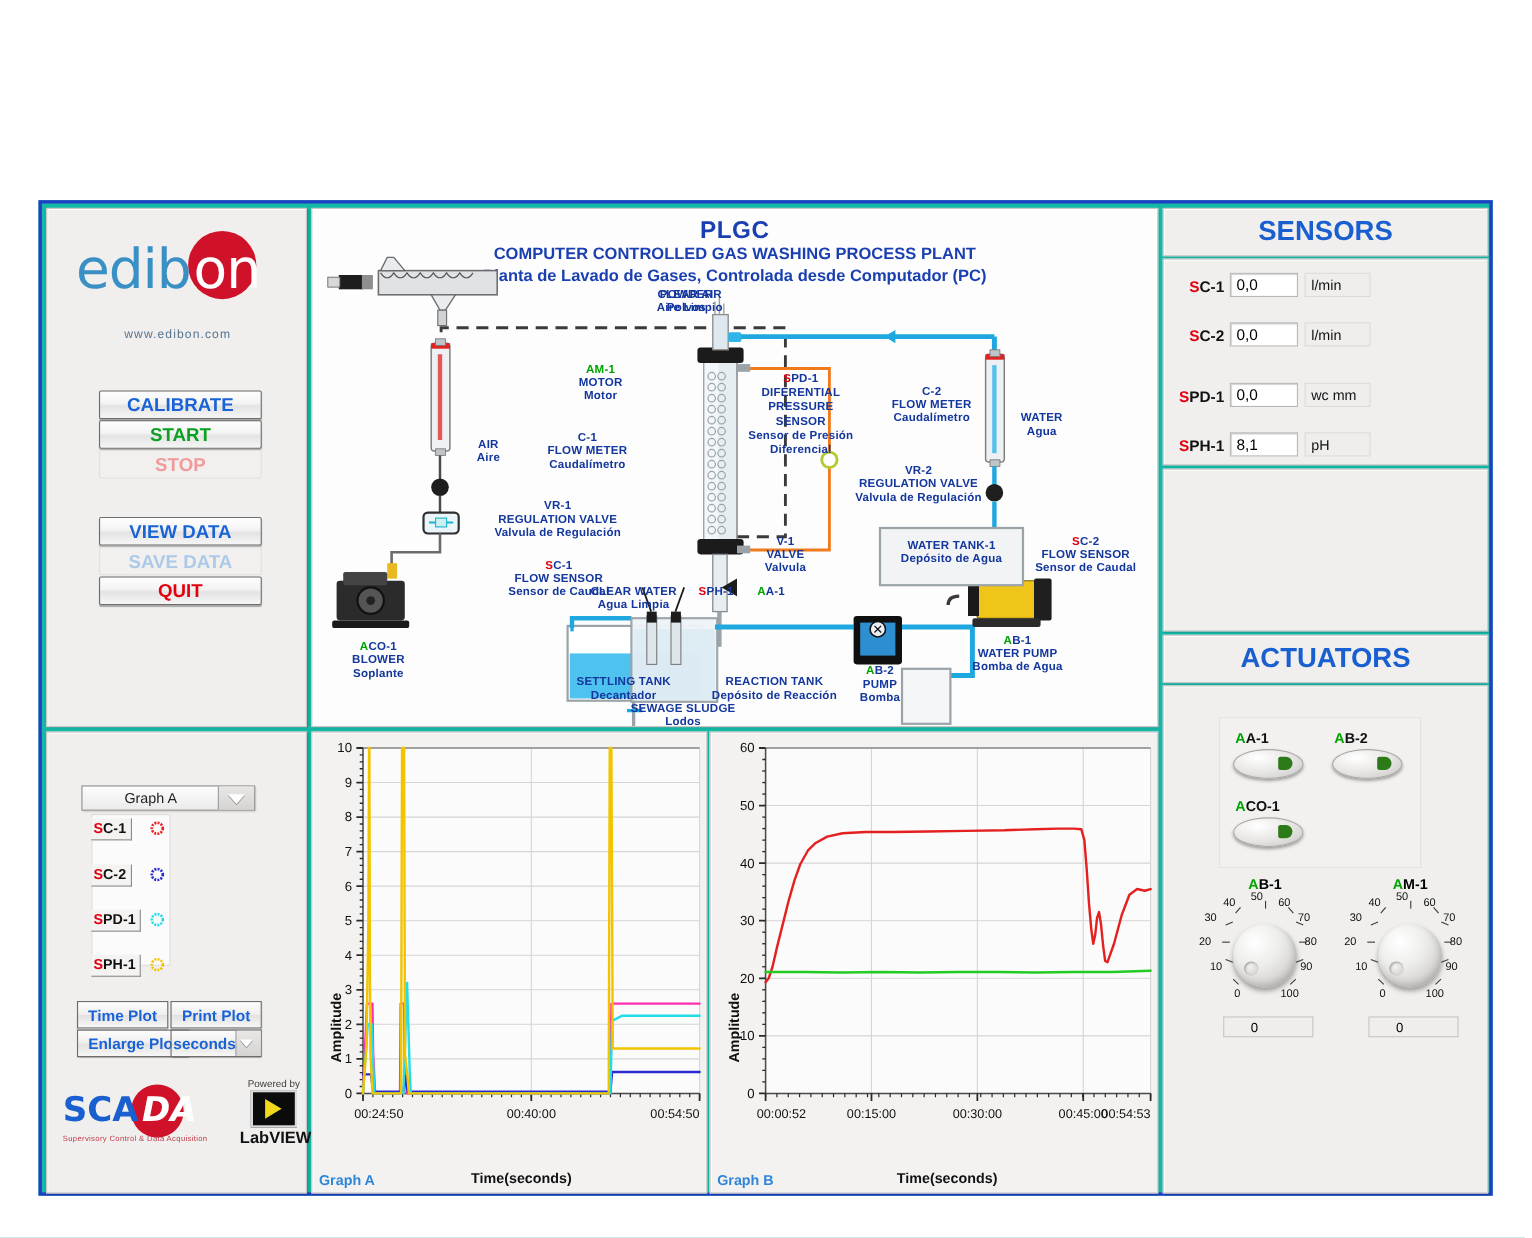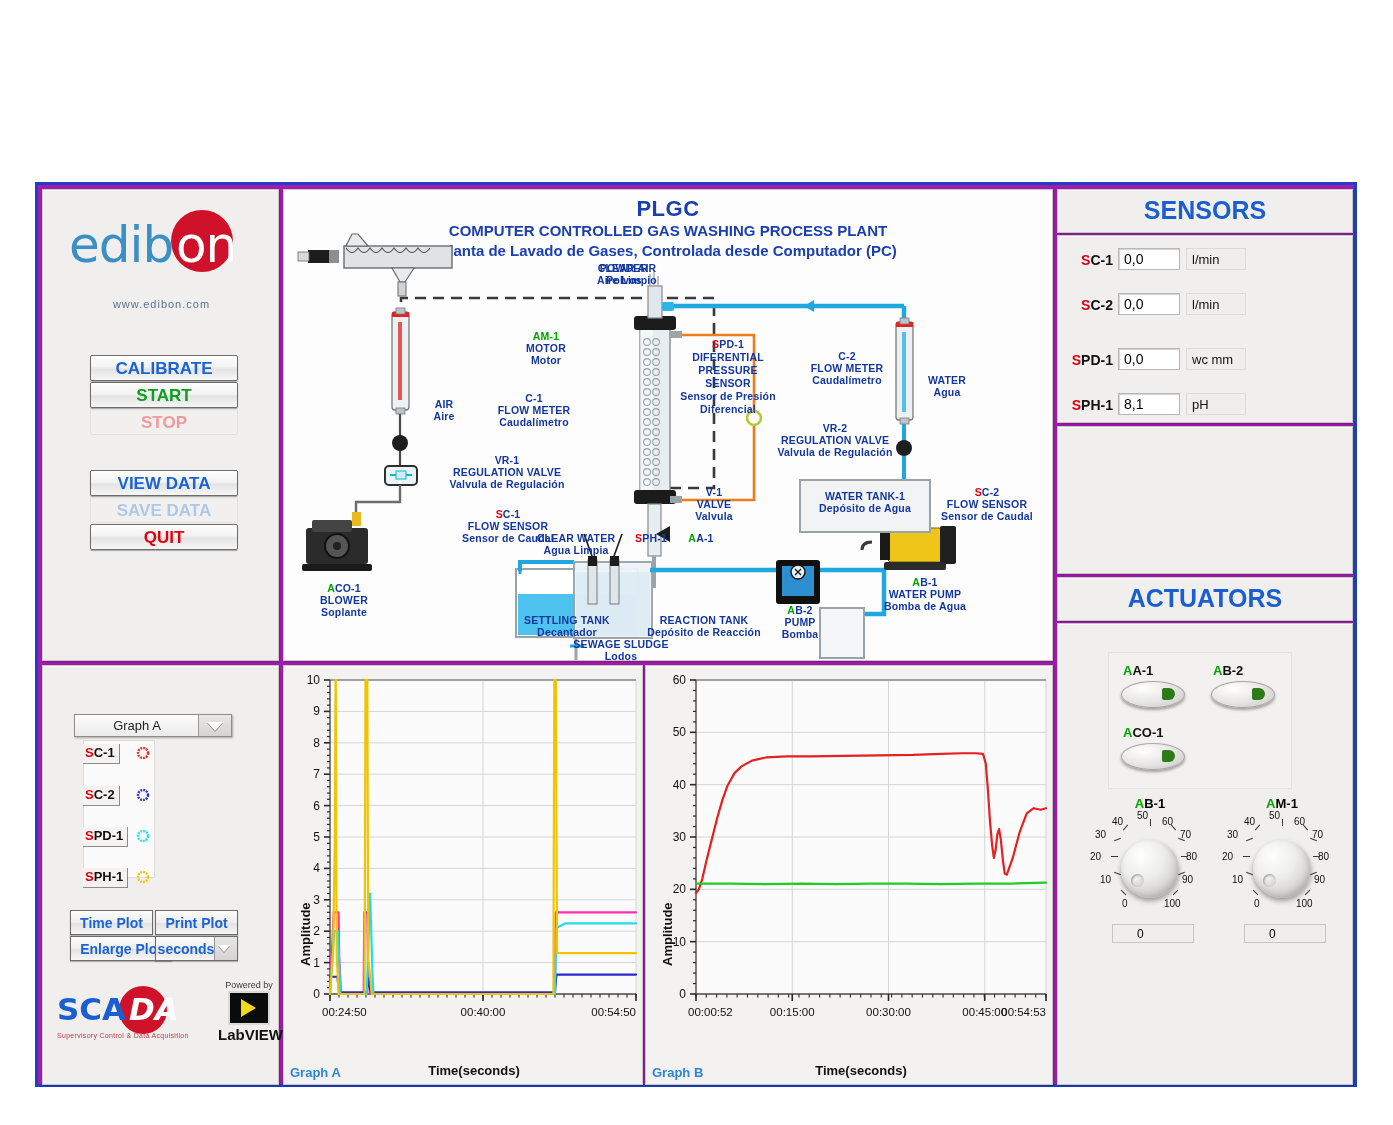--- a/index.html
+++ b/index.html
@@ -6,7 +6,7 @@
   body{width:1393px;height:1125px;font-family:"Liberation Sans",sans-serif;overflow:hidden;}
 
   #app{position:absolute;left:35px;top:182px;width:1322px;height:905px;
-       border:3px solid #1f3fc4;background:#a21caf;box-sizing:border-box;}
+       border:3px solid #1f3fc4;background:#14b8a6;box-sizing:border-box;}
 
   .panel{position:absolute;background:#f0efee;border:1px solid #c9c7c5;
          box-shadow:inset 1px 1px 0 #ffffff, 1px 1px 2px rgba(0,0,0,.25);

